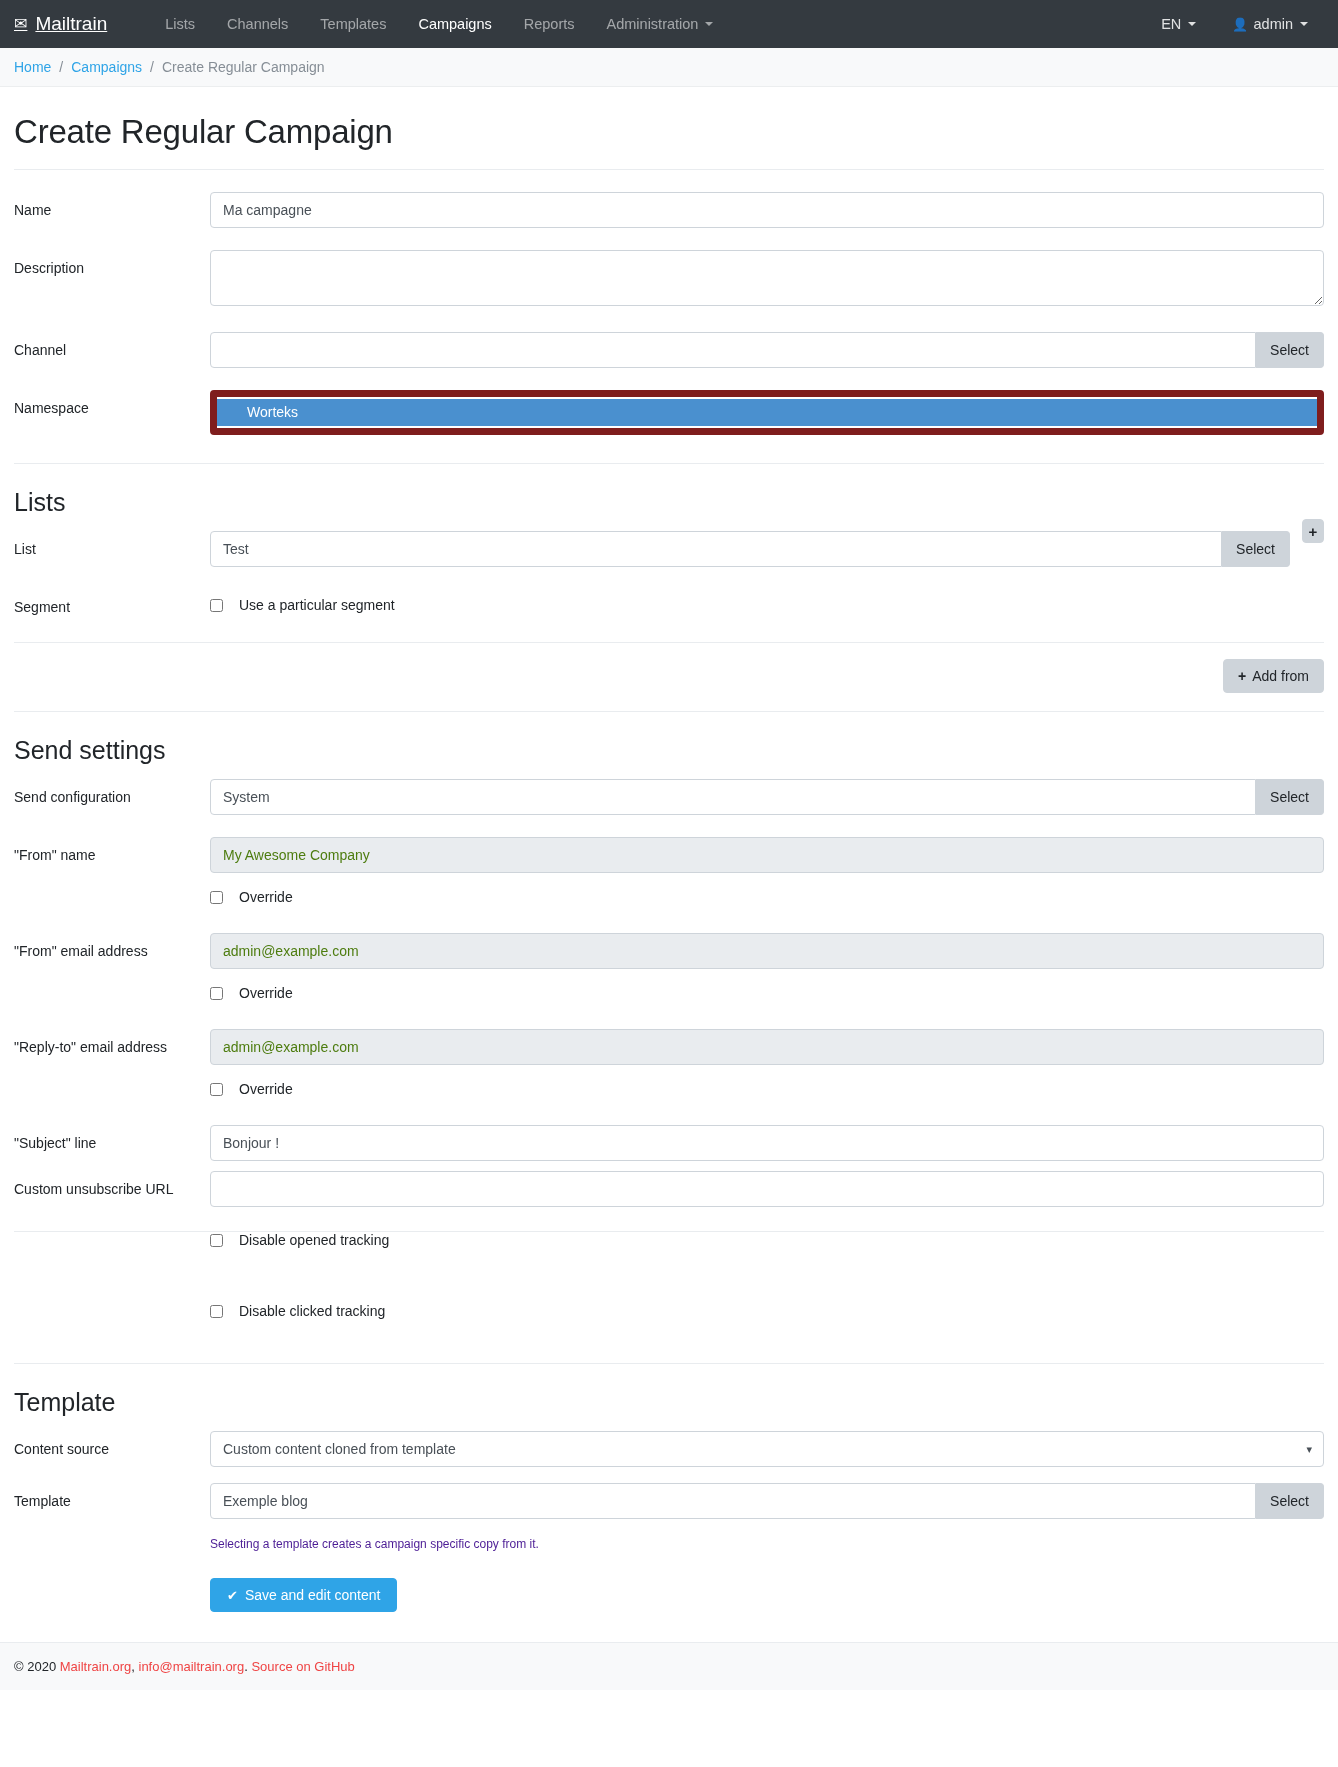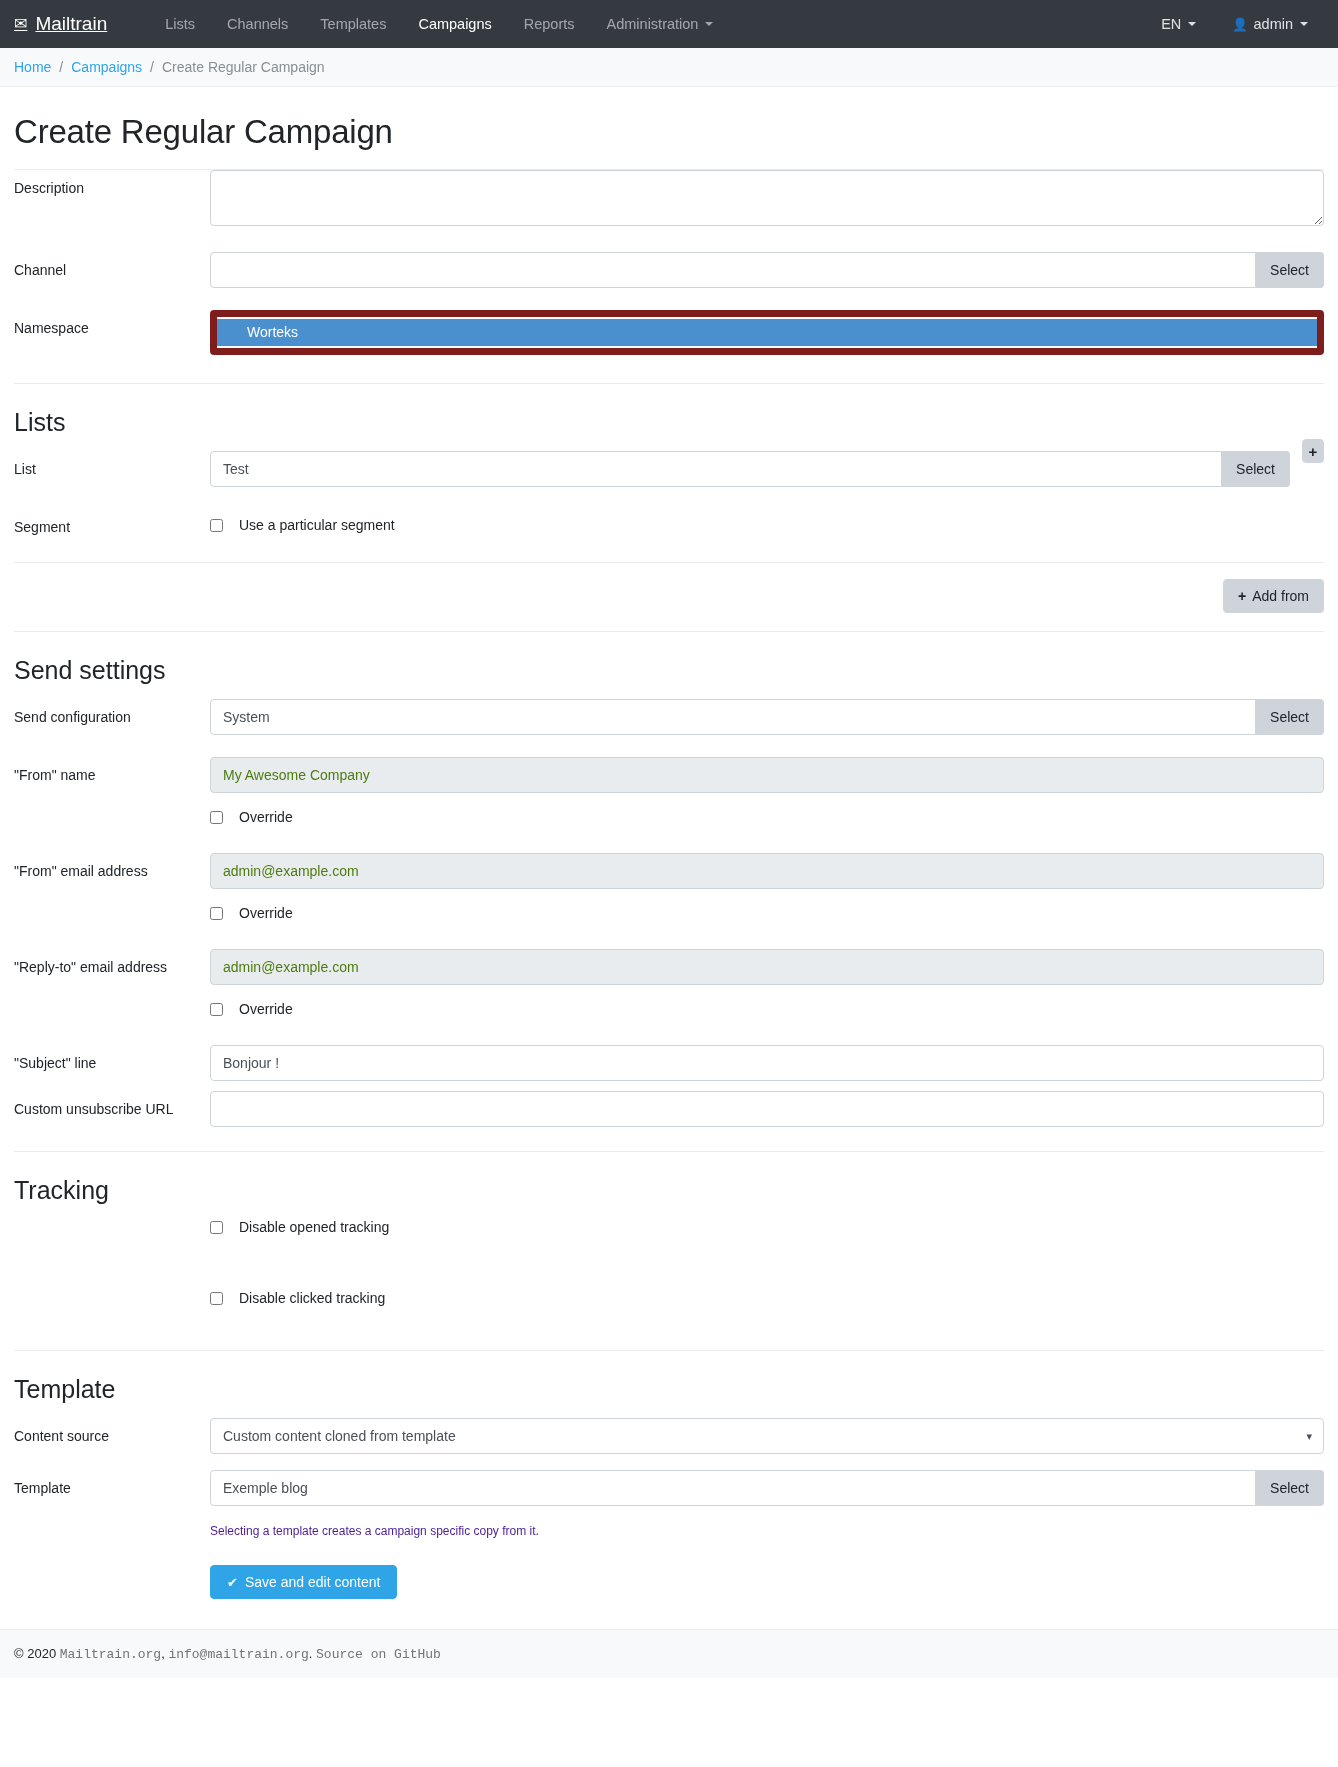--- a/index.html
+++ b/index.html
@@ -326,6 +326,12 @@
 
   <h1 class="page-title">Create Regular Campaign</h1>
 
+  <div class="form-row" style="margin-top:22px;">
+    <div class="label-col">Name</div>
+    <div class="field-col">
+      <input class="form-control" type="text" value="Ma campagne" style="">
+    </div>
+  </div>
 
   <div class="form-row">
     <div class="label-col">Description</div>

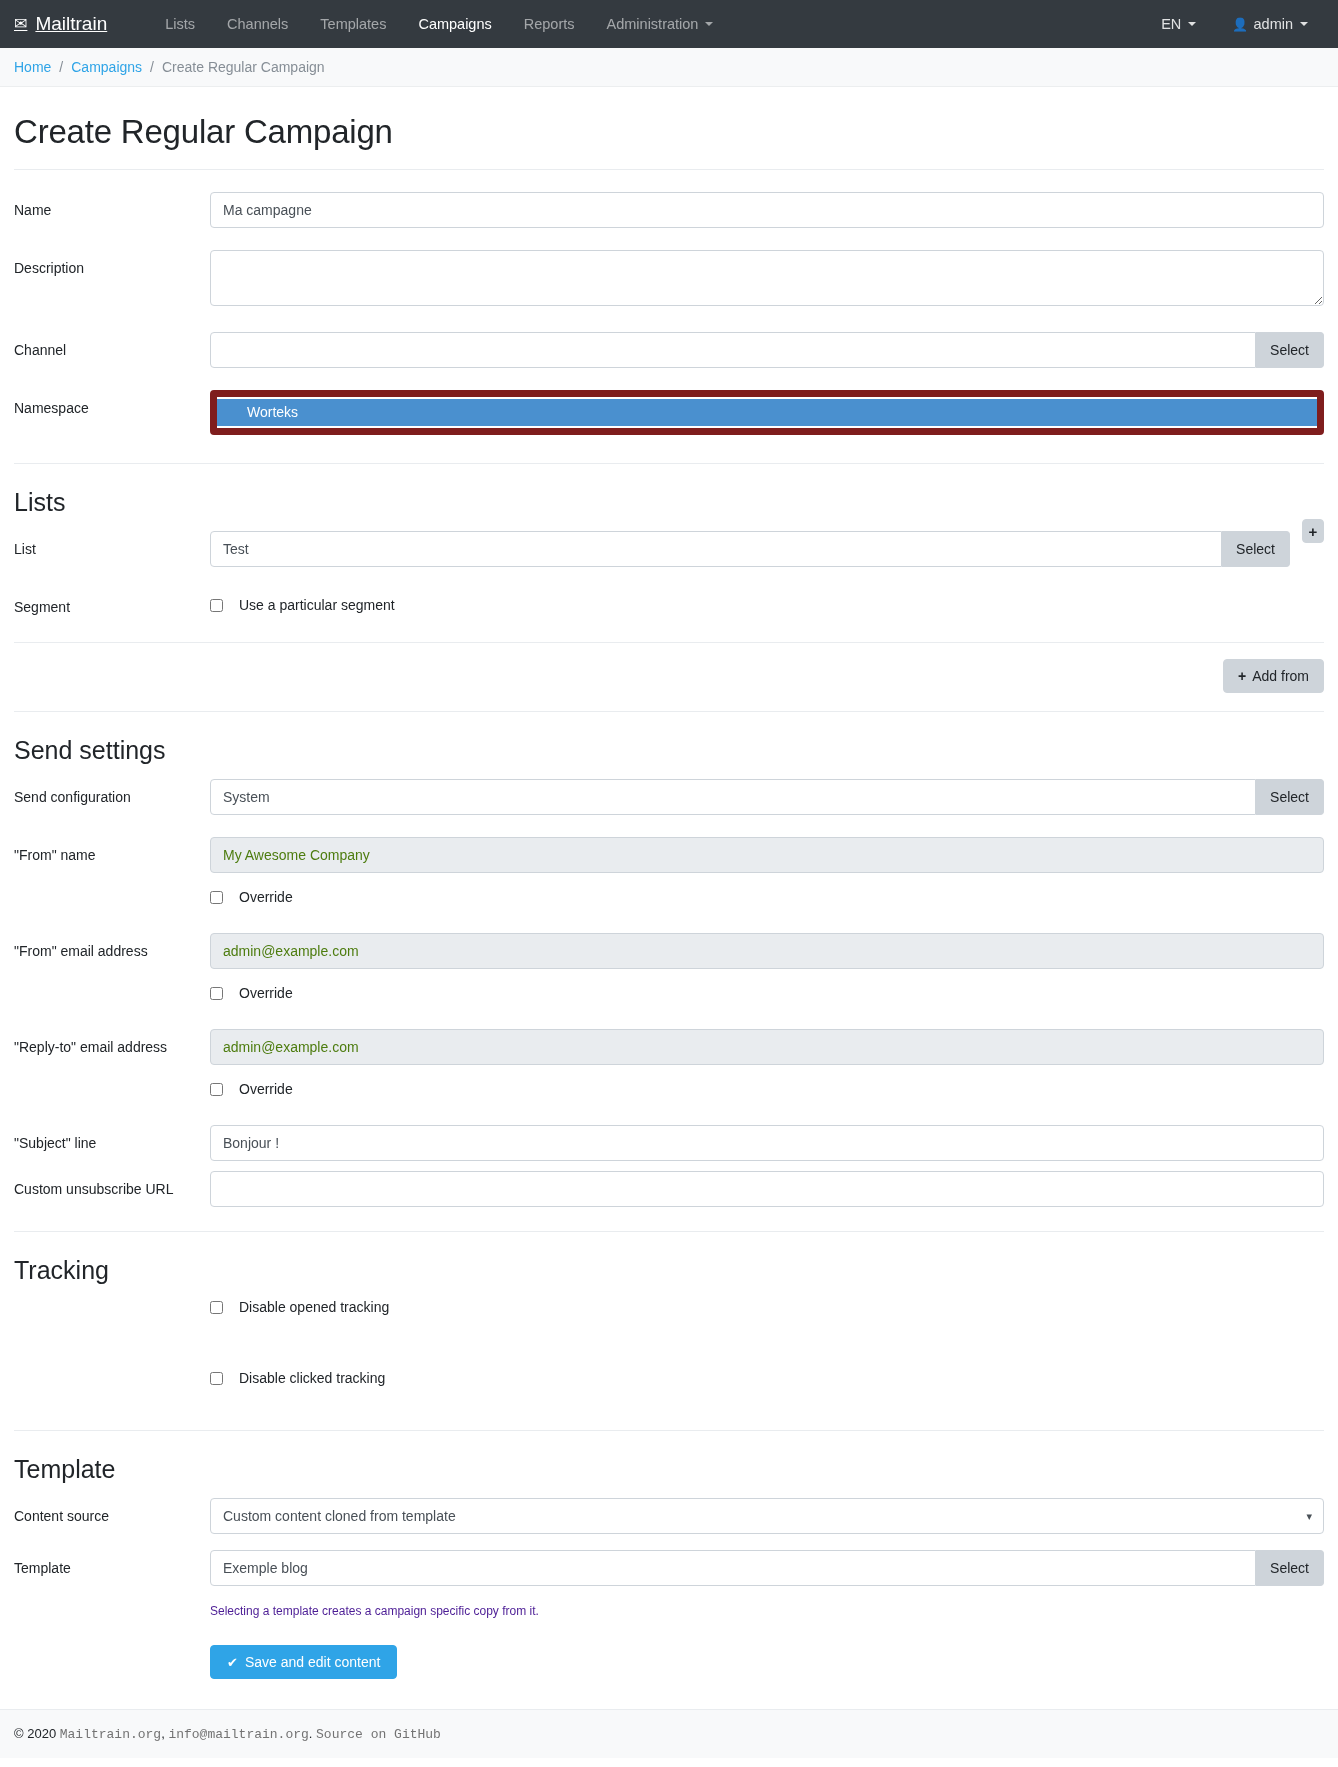--- a/index.html
+++ b/index.html
@@ -458,7 +458,6 @@
 
   <div class="hr"></div>
 
-  <h2 class="section-title">Tracking</h2>
 
   <div class="form-row tracking-row">
     <div class="label-col">&nbsp;</div>

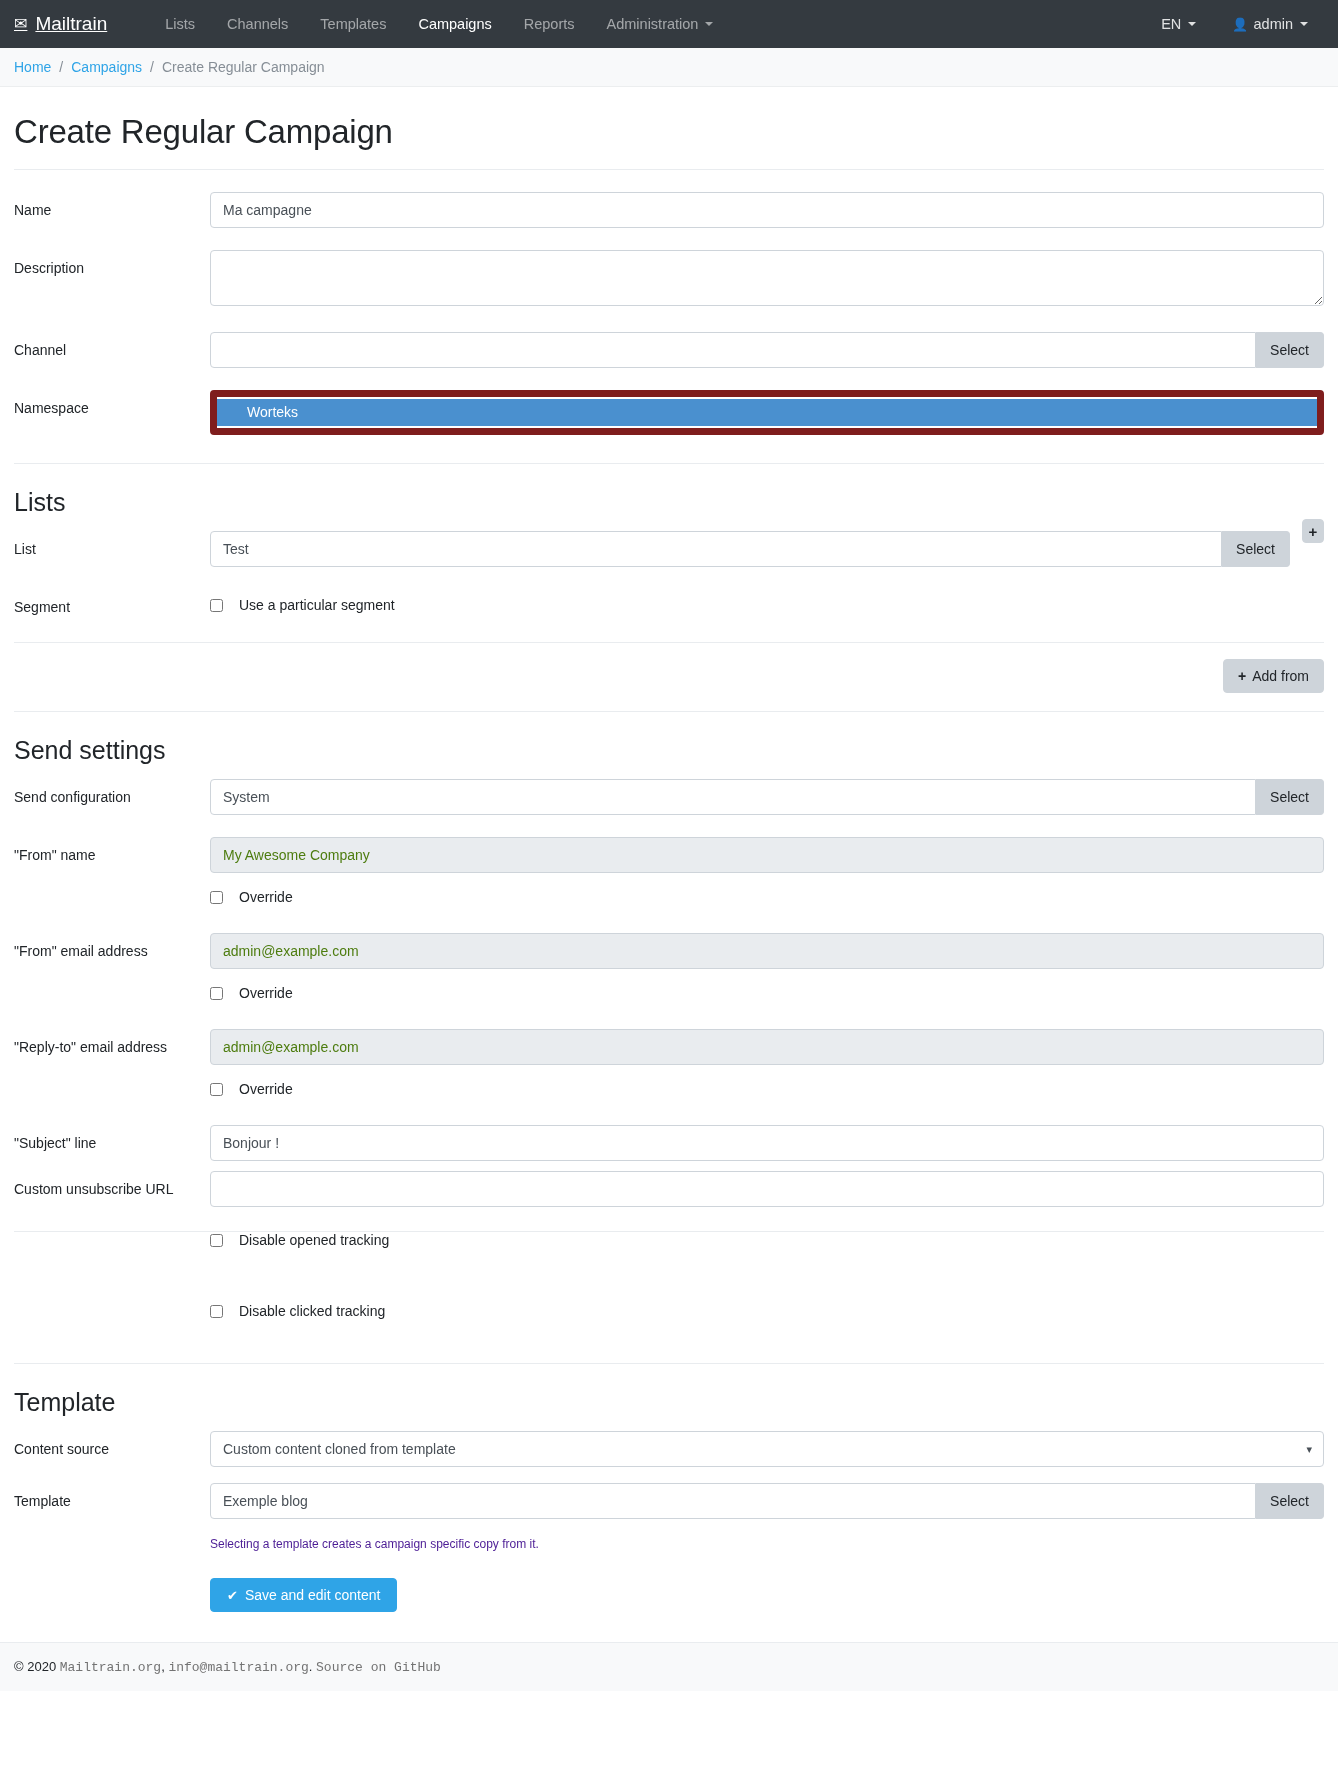--- a/index.html
+++ b/index.html
@@ -270,7 +270,7 @@
     color: #212529;
     margin-top: 14px;
   }
-  .footer a { color: #737373; text-decoration: none; font-family: Liberation Mono, monospace; }
+  .footer a { color: #ef4444; text-decoration: none; }
 </style>
 </head>
 <body>

